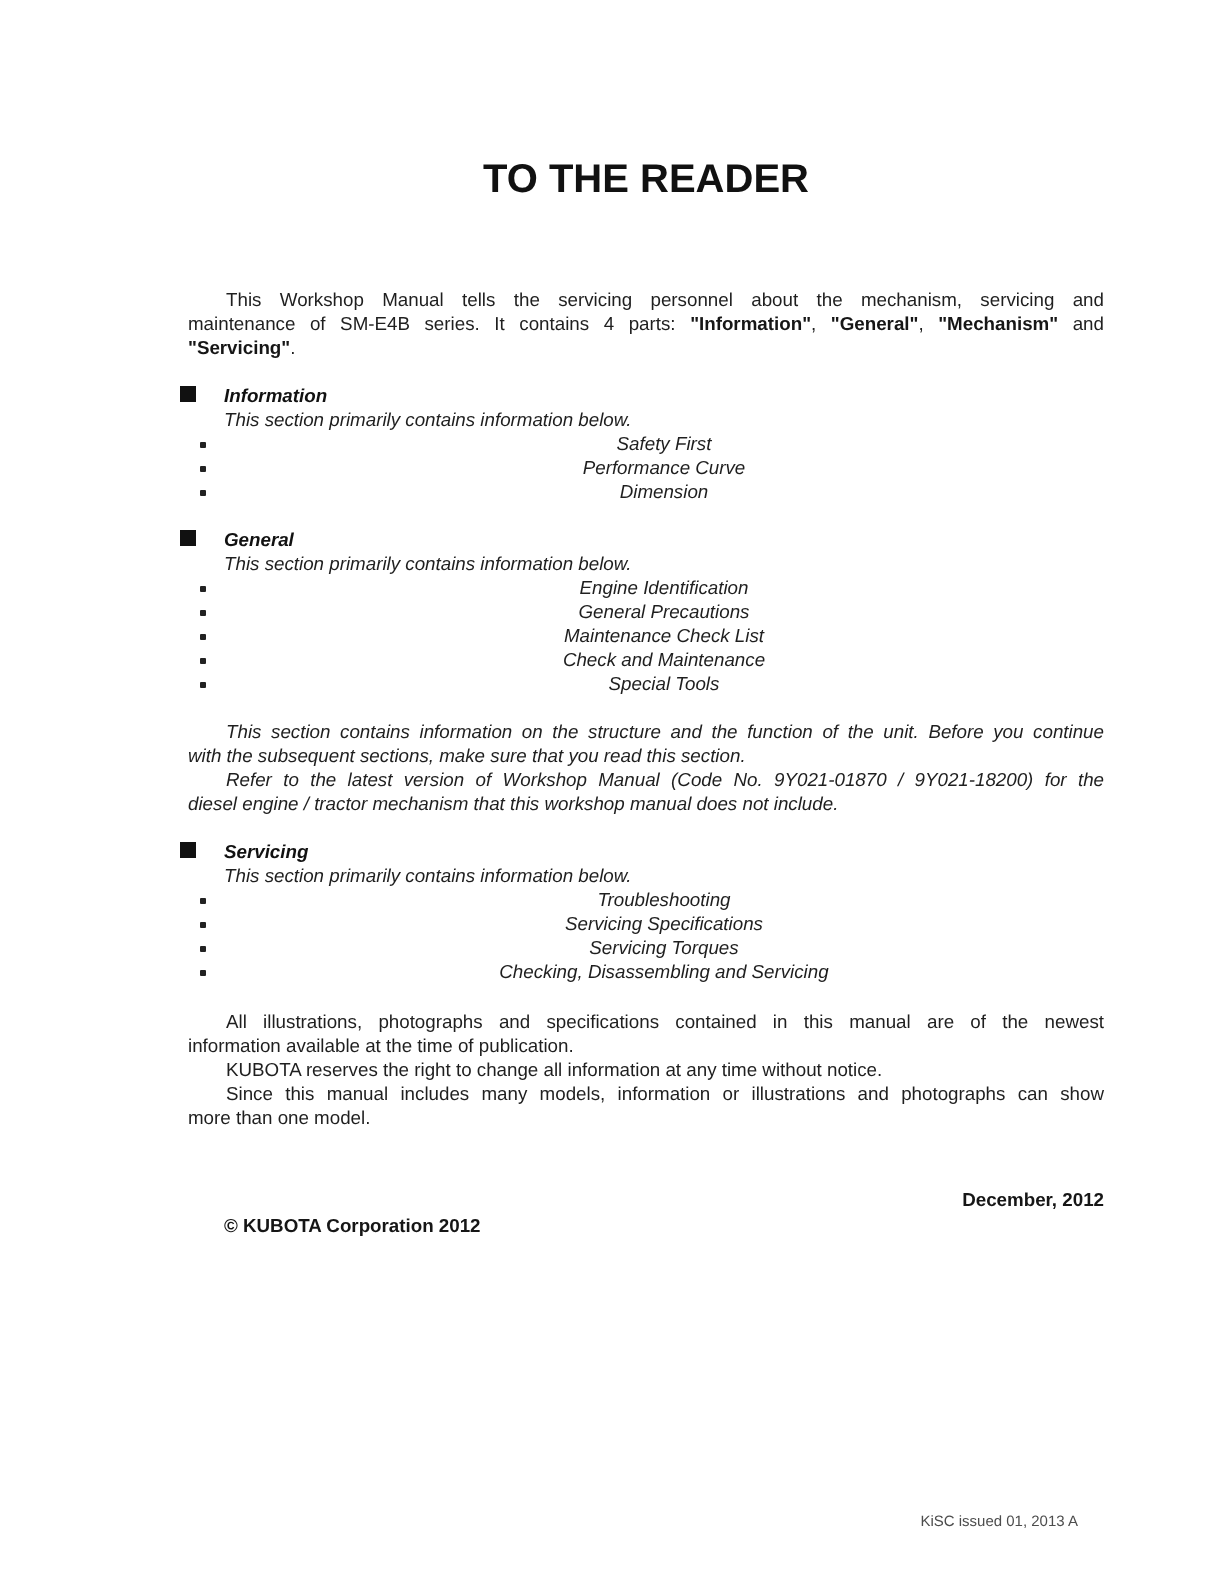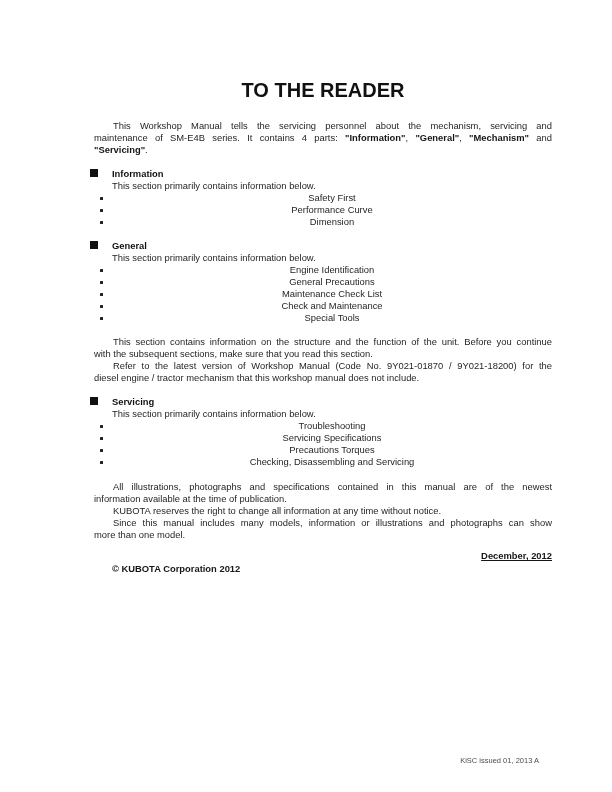--- a/index.html
+++ b/index.html
@@ -33,7 +33,7 @@
     text-align: center;
     color: #111111;
   }
-  .intro { margin-top: 20px; }
+  .intro { margin-top: 44px; }
   .jline { text-align: justify; text-align-last: justify; }
   .ind { text-indent: 19px; }
   b { font-weight: bold; color: #161616; }

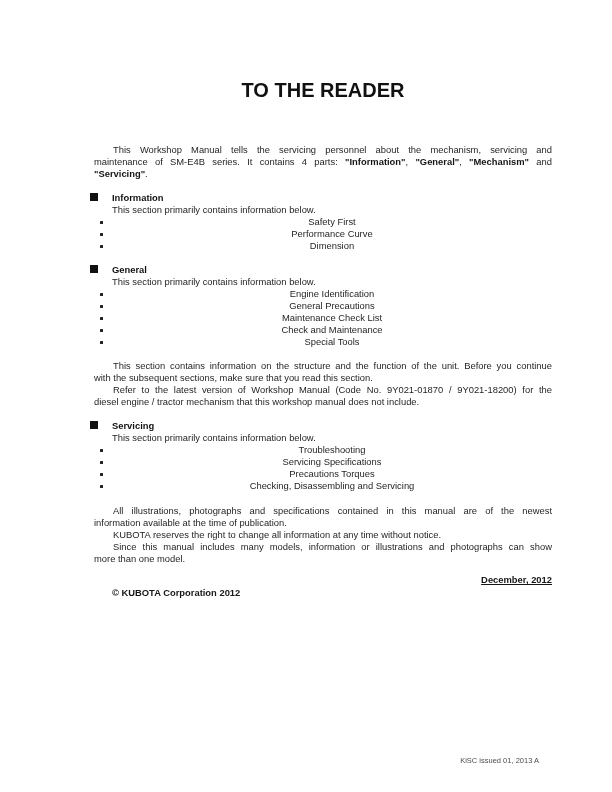--- a/index.html
+++ b/index.html
@@ -37,7 +37,7 @@
   .jline { text-align: justify; text-align-last: justify; }
   .ind { text-indent: 19px; }
   b { font-weight: bold; color: #161616; }
-  .sec { margin-top: 12px; }
+  .sec { margin-top: 12px; font-style: italic; }
   .sec-head {
     margin-left: -4px;
     font-weight: bold;

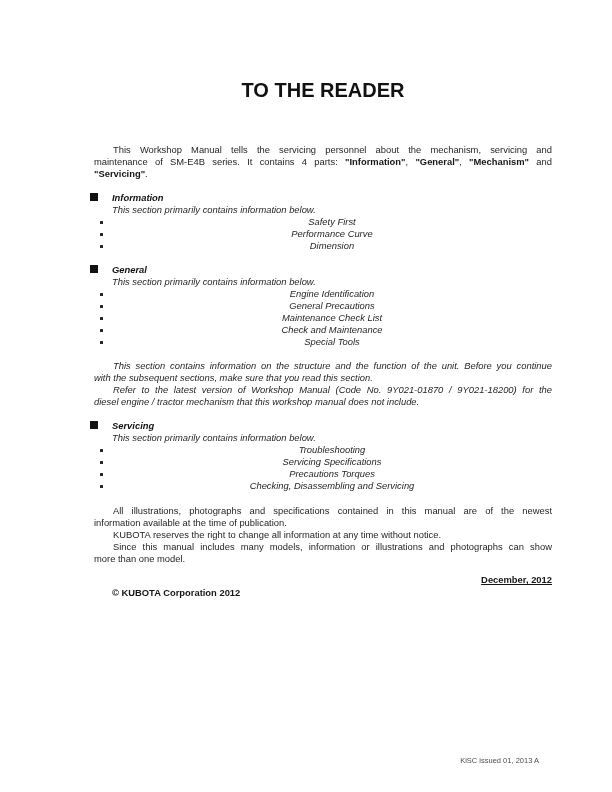--- a/index.html
+++ b/index.html
@@ -143,7 +143,7 @@
       <ul class="blist">
         <li><span class="dot"></span><span>Troubleshooting</span></li>
         <li><span class="dot"></span><span>Servicing Specifications</span></li>
-        <li><span class="dot"></span><span>Precautions Torques</span></li>
+        <li><span class="dot"></span><span>Servicing Torques</span></li>
         <li><span class="dot"></span><span>Checking, Disassembling and Servicing</span></li>
       </ul>
     </section>

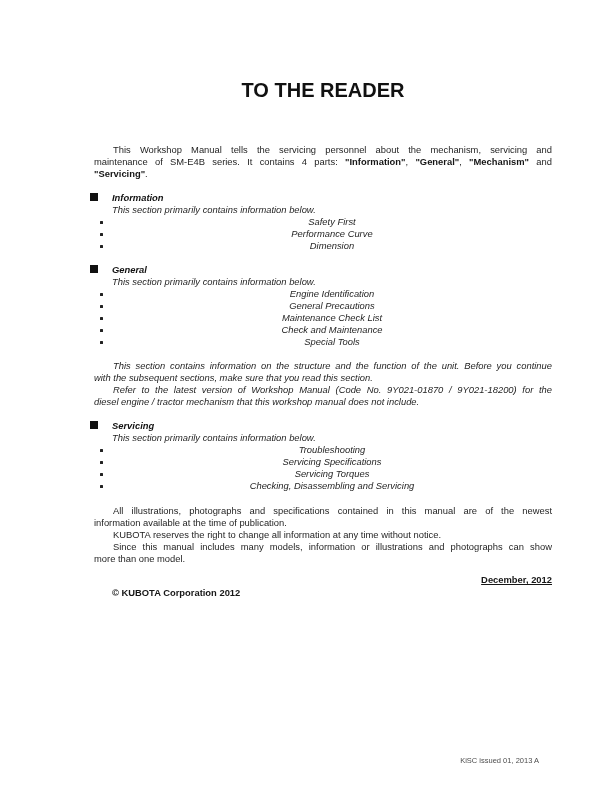--- a/index.html
+++ b/index.html
@@ -69,11 +69,10 @@
   }
   .closing { margin-top: 13px; }
   .date-line {
-    margin-top: 9px;
+    margin-top: 29px;
     font-weight: bold;
     text-align: right;
     color: #161616;
-    text-decoration: underline;
   }
   .copyright-line {
     margin-top: 1px;

